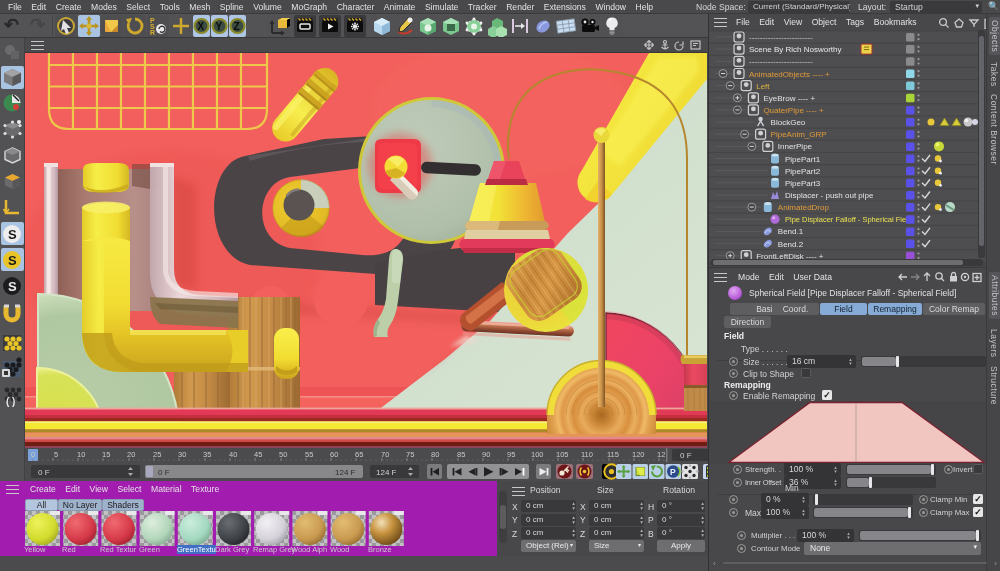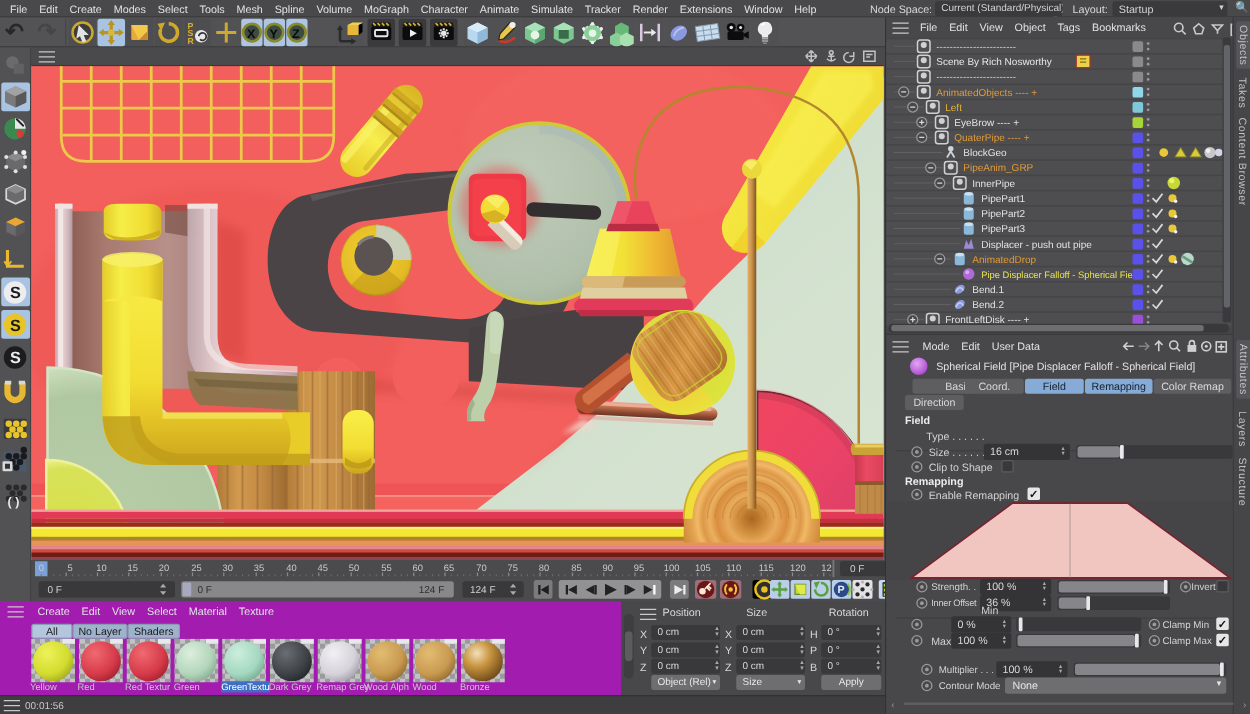--- a/index.html
+++ b/index.html
@@ -956,10 +956,6 @@
   <div class="abs" style="left:160px;top:59px;width:48px;height:12px;background:#6e6e70;border-radius:2px;color:#e8e8ea;font-size:8px;text-align:center;padding-top:1px;">Apply</div>
 </div>
 
-<div class="abs" style="left:0;top:556px;width:708px;height:15px;background:#3e3e40;border-top:1px solid #323234;">
-  <div class="ham" style="position:absolute;left:3px;top:3px;"></div>
-  <div class="abs" style="left:20px;top:2.5px;font-size:8px;color:#c8c8ca;">00:01:56</div>
-</div>
 
 <div class="abs" id="rightpanel" style="left:708px;top:14px;width:292px;height:557px;background:#454547;border-left:1px solid #323234;">
       <div class="abs" style="left:0;top:0;width:292px;height:253px;background:#48484a;">

